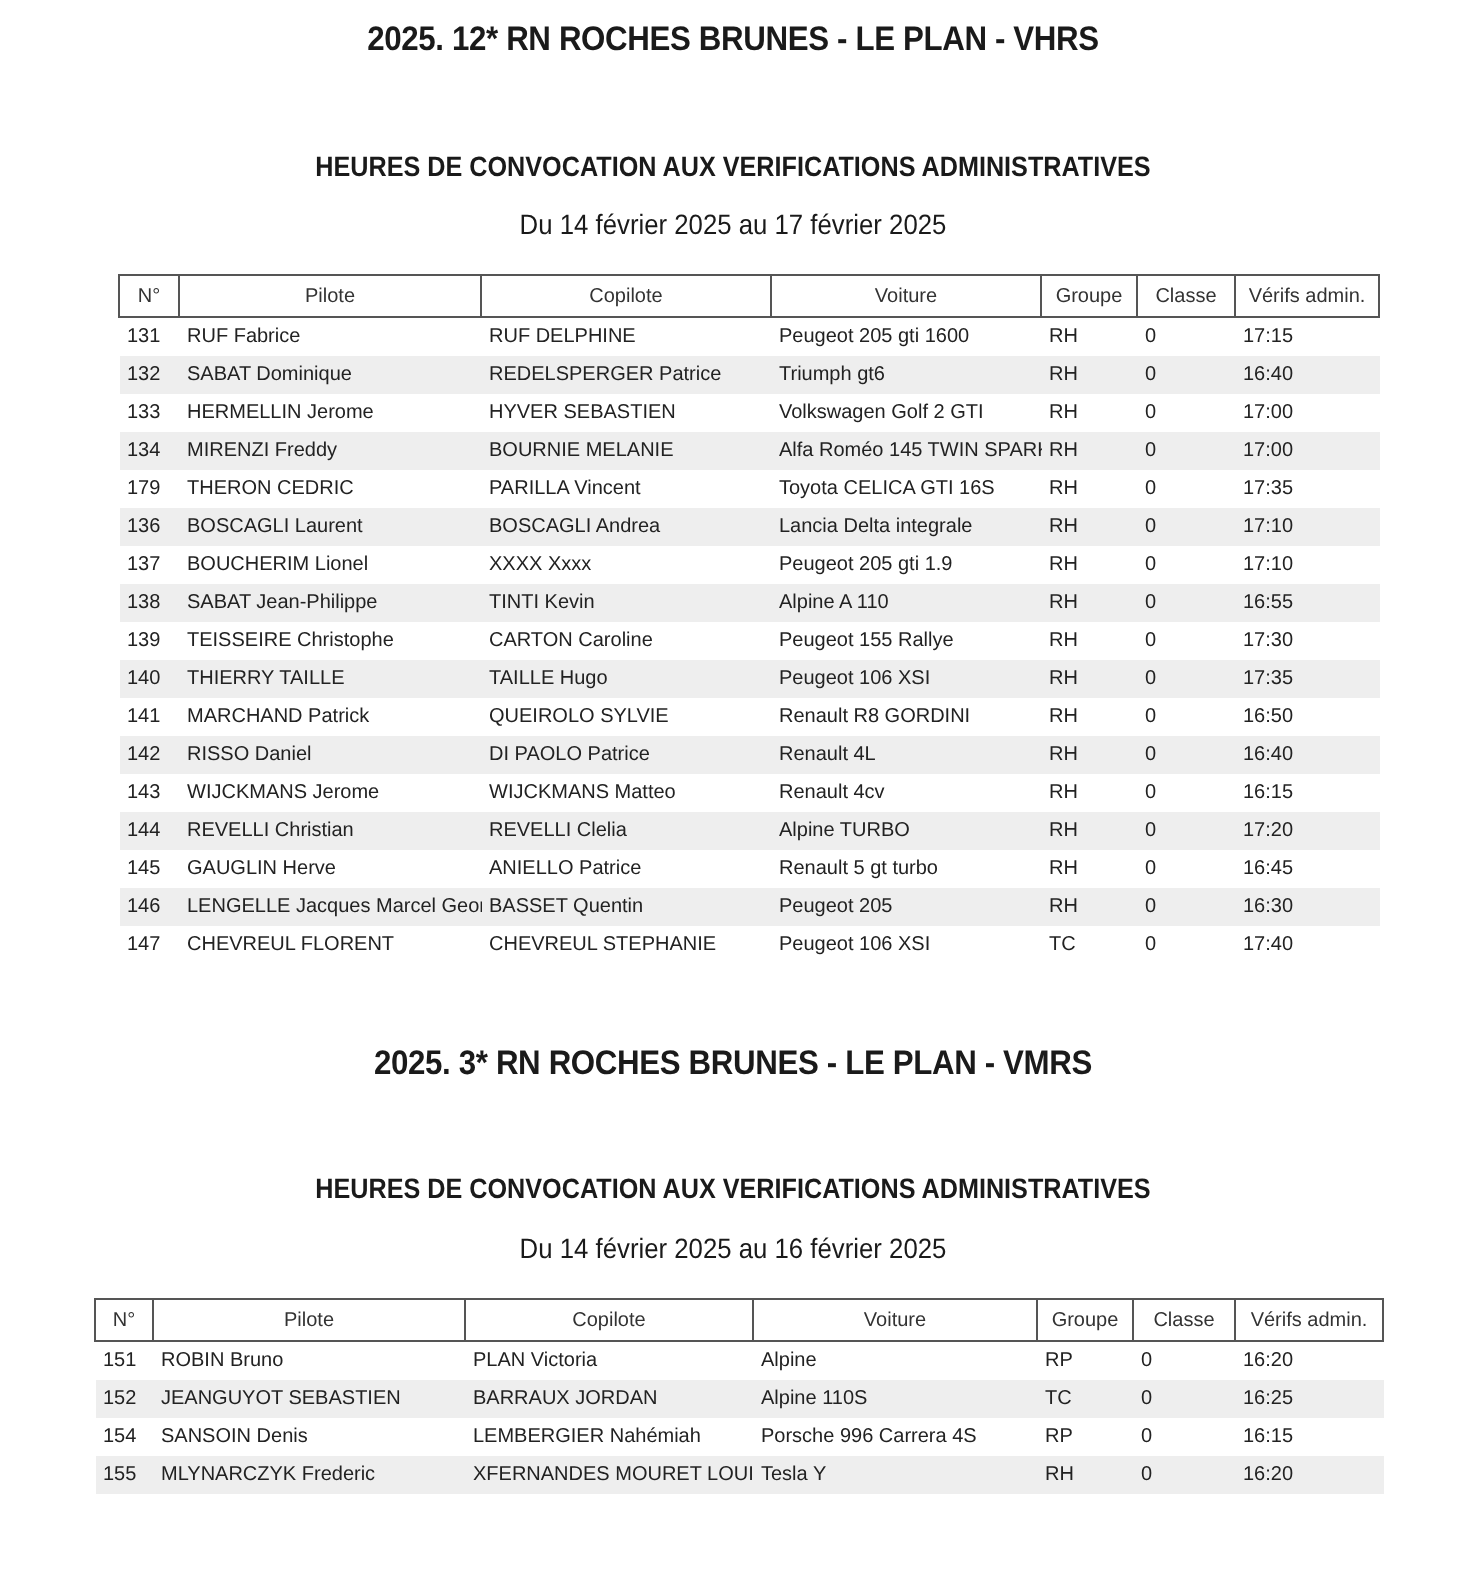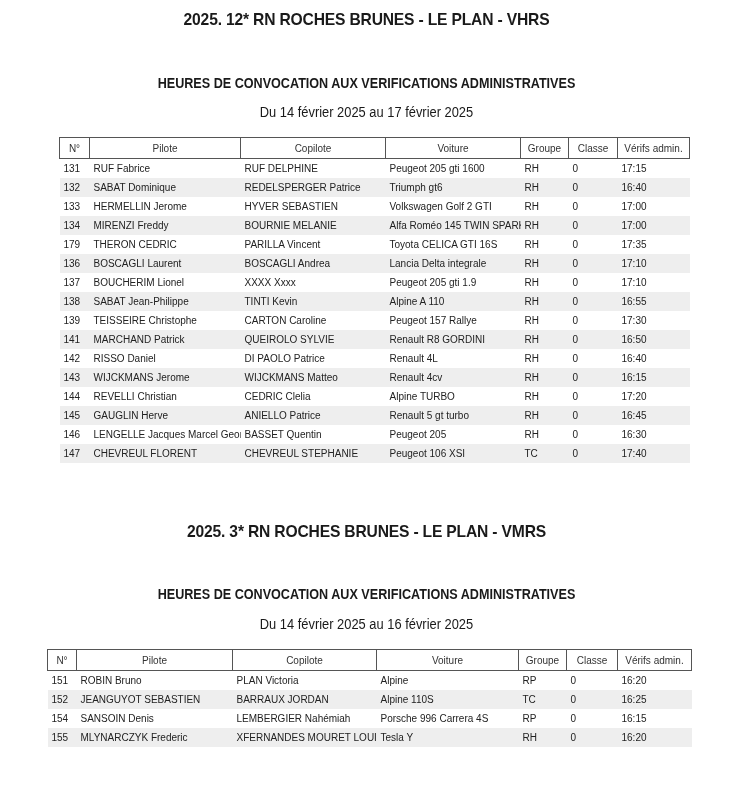--- a/index.html
+++ b/index.html
@@ -123,7 +123,7 @@
           <td>139</td>
           <td>TEISSEIRE Christophe</td>
           <td>CARTON Caroline</td>
-          <td>Peugeot 157 Rallye</td>
+          <td>Peugeot 155 Rallye</td>
           <td>RH</td>
           <td>0</td>
           <td>17:30</td>

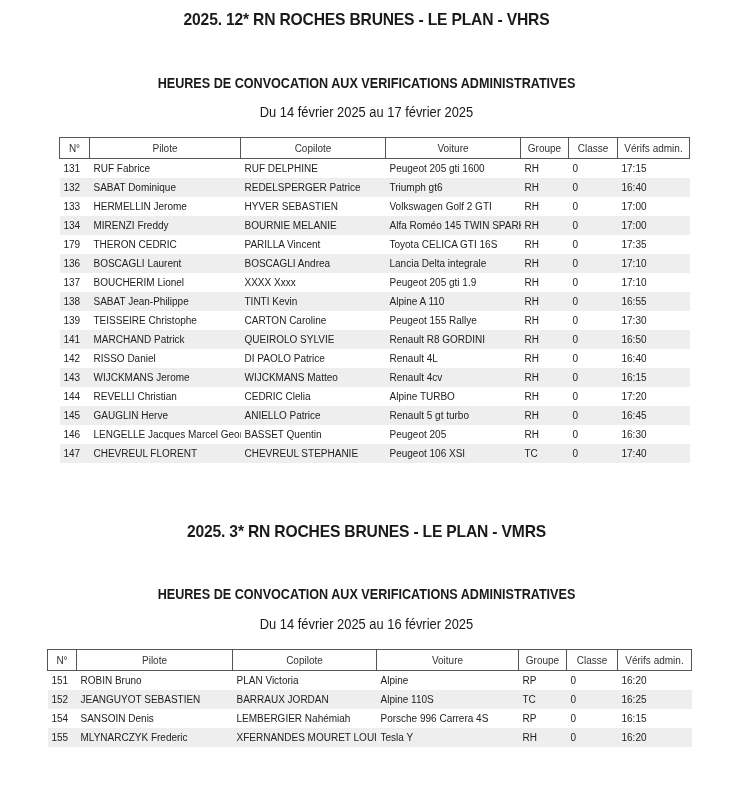--- a/index.html
+++ b/index.html
@@ -129,6 +129,15 @@
           <td>17:30</td>
         </tr>
         <tr>
+          <td>140</td>
+          <td>THIERRY TAILLE</td>
+          <td>TAILLE Hugo</td>
+          <td>Peugeot 106 XSI</td>
+          <td>RH</td>
+          <td>0</td>
+          <td>17:35</td>
+        </tr>
+        <tr>
           <td>141</td>
           <td>MARCHAND Patrick</td>
           <td>QUEIROLO SYLVIE</td>

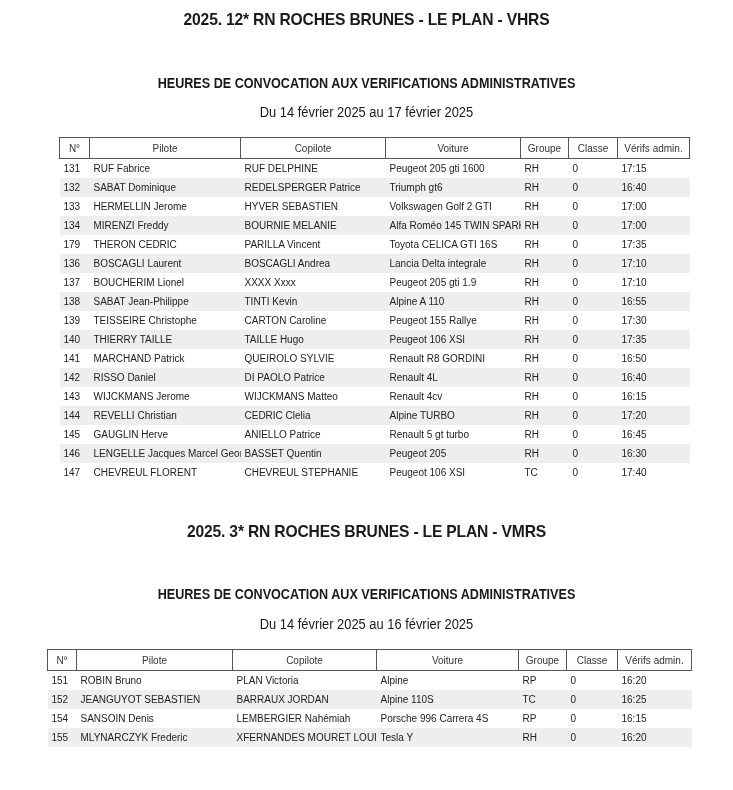--- a/index.html
+++ b/index.html
@@ -167,7 +167,7 @@
         <tr>
           <td>144</td>
           <td>REVELLI Christian</td>
-          <td>CEDRIC Clelia</td>
+          <td>REVELLI Clelia</td>
           <td>Alpine TURBO</td>
           <td>RH</td>
           <td>0</td>

